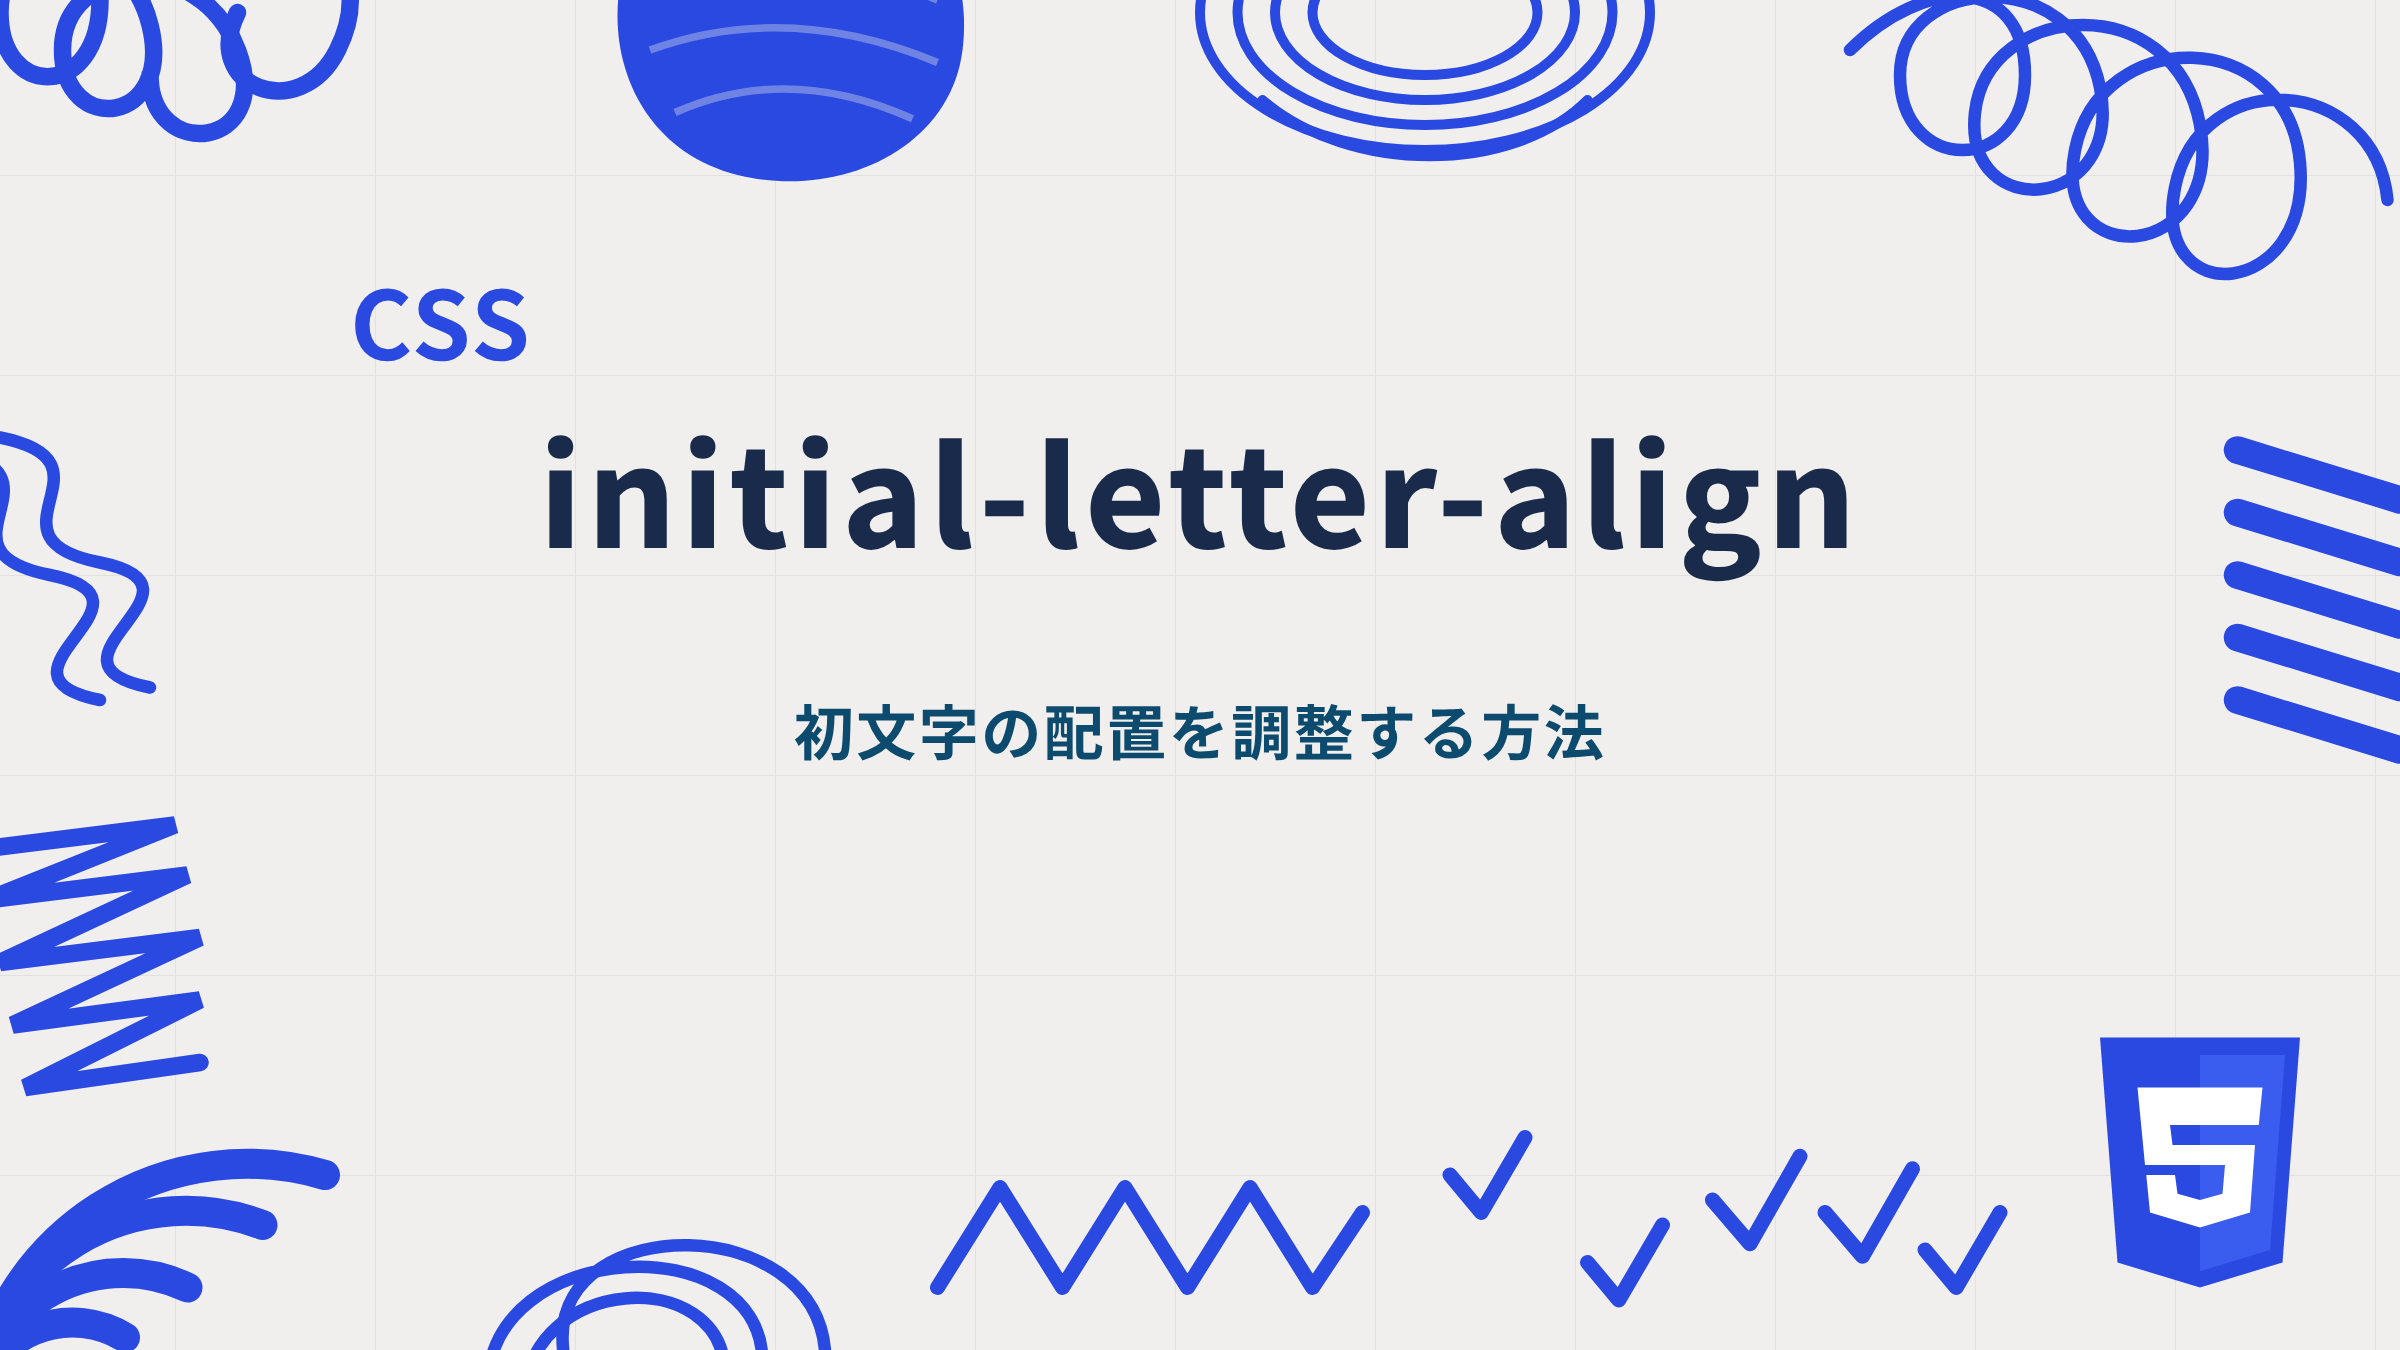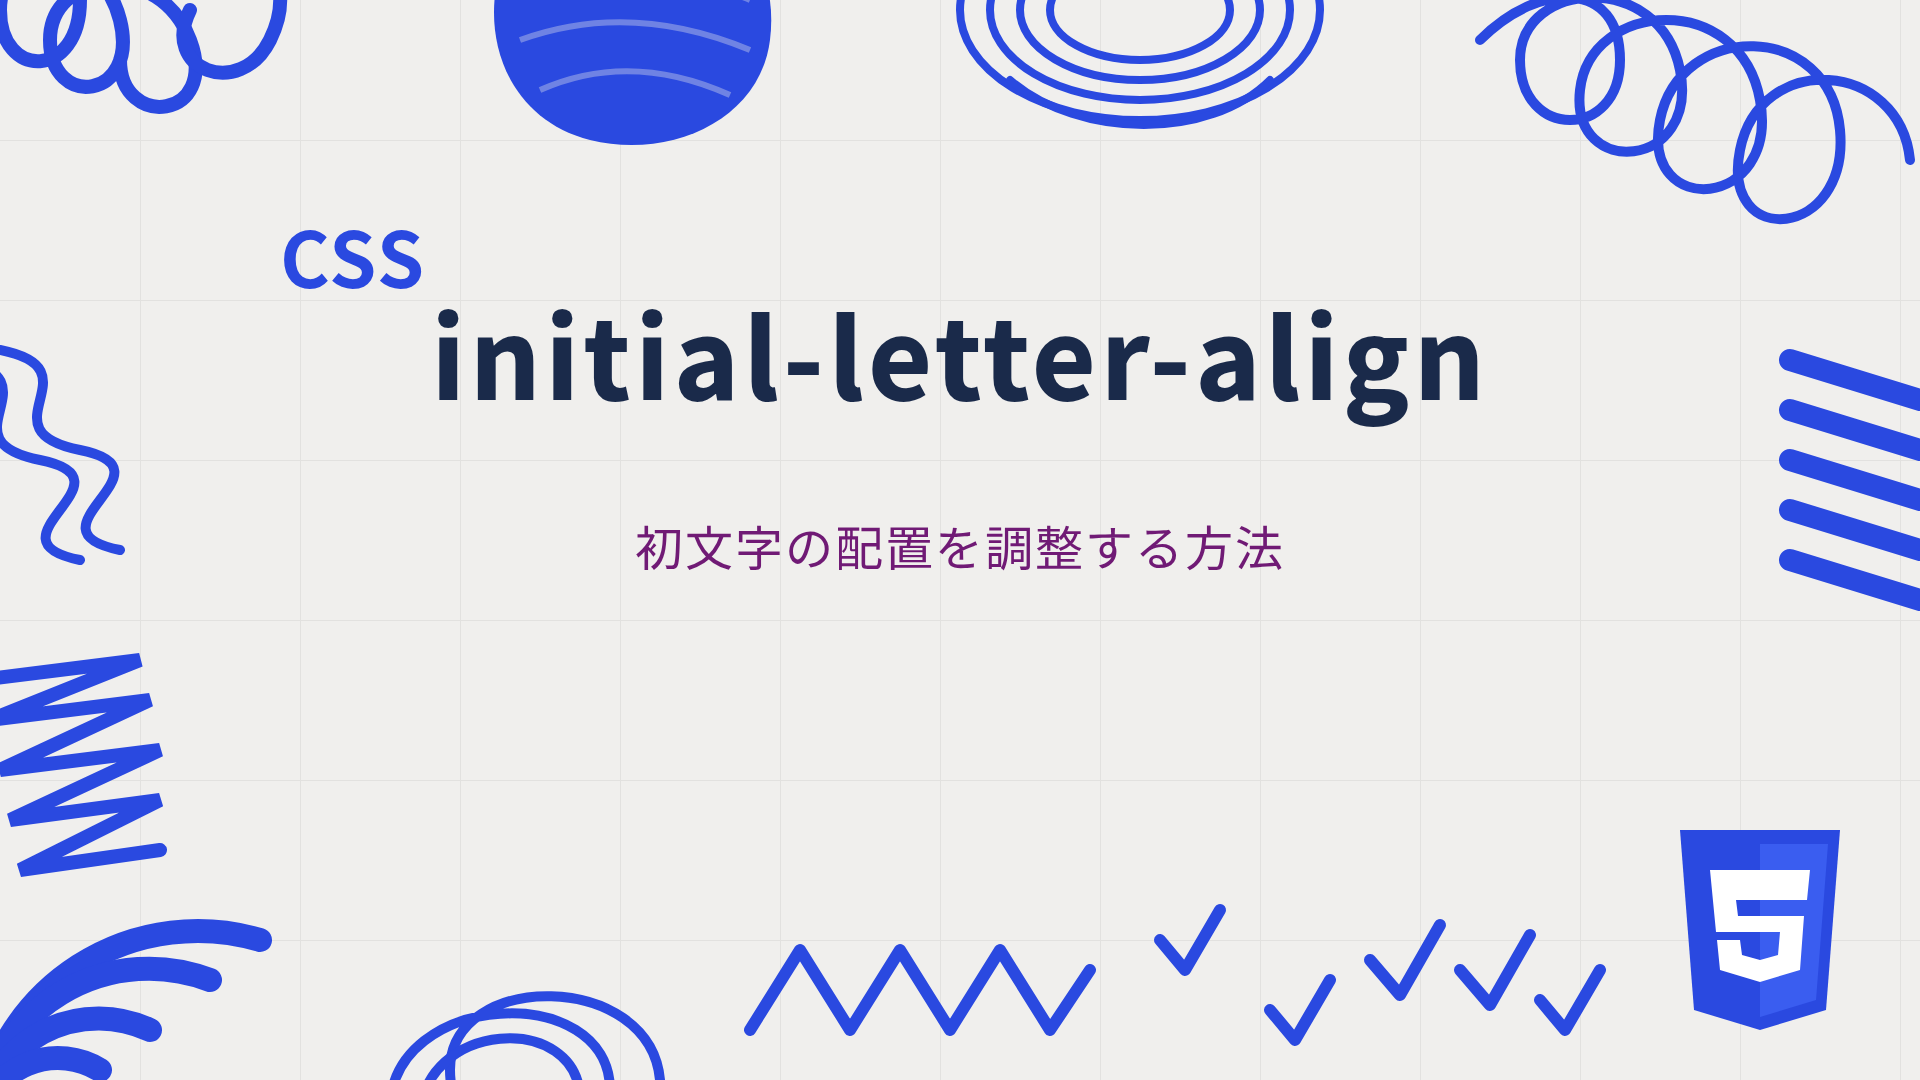--- a/index.html
+++ b/index.html
@@ -39,7 +39,7 @@
   top: 0;
 }
 .title {
-  margin-top: 64px;
+  margin-top: 102px;
   font-size: 110px;
   font-weight: 800;
   color: #1a2a4a;

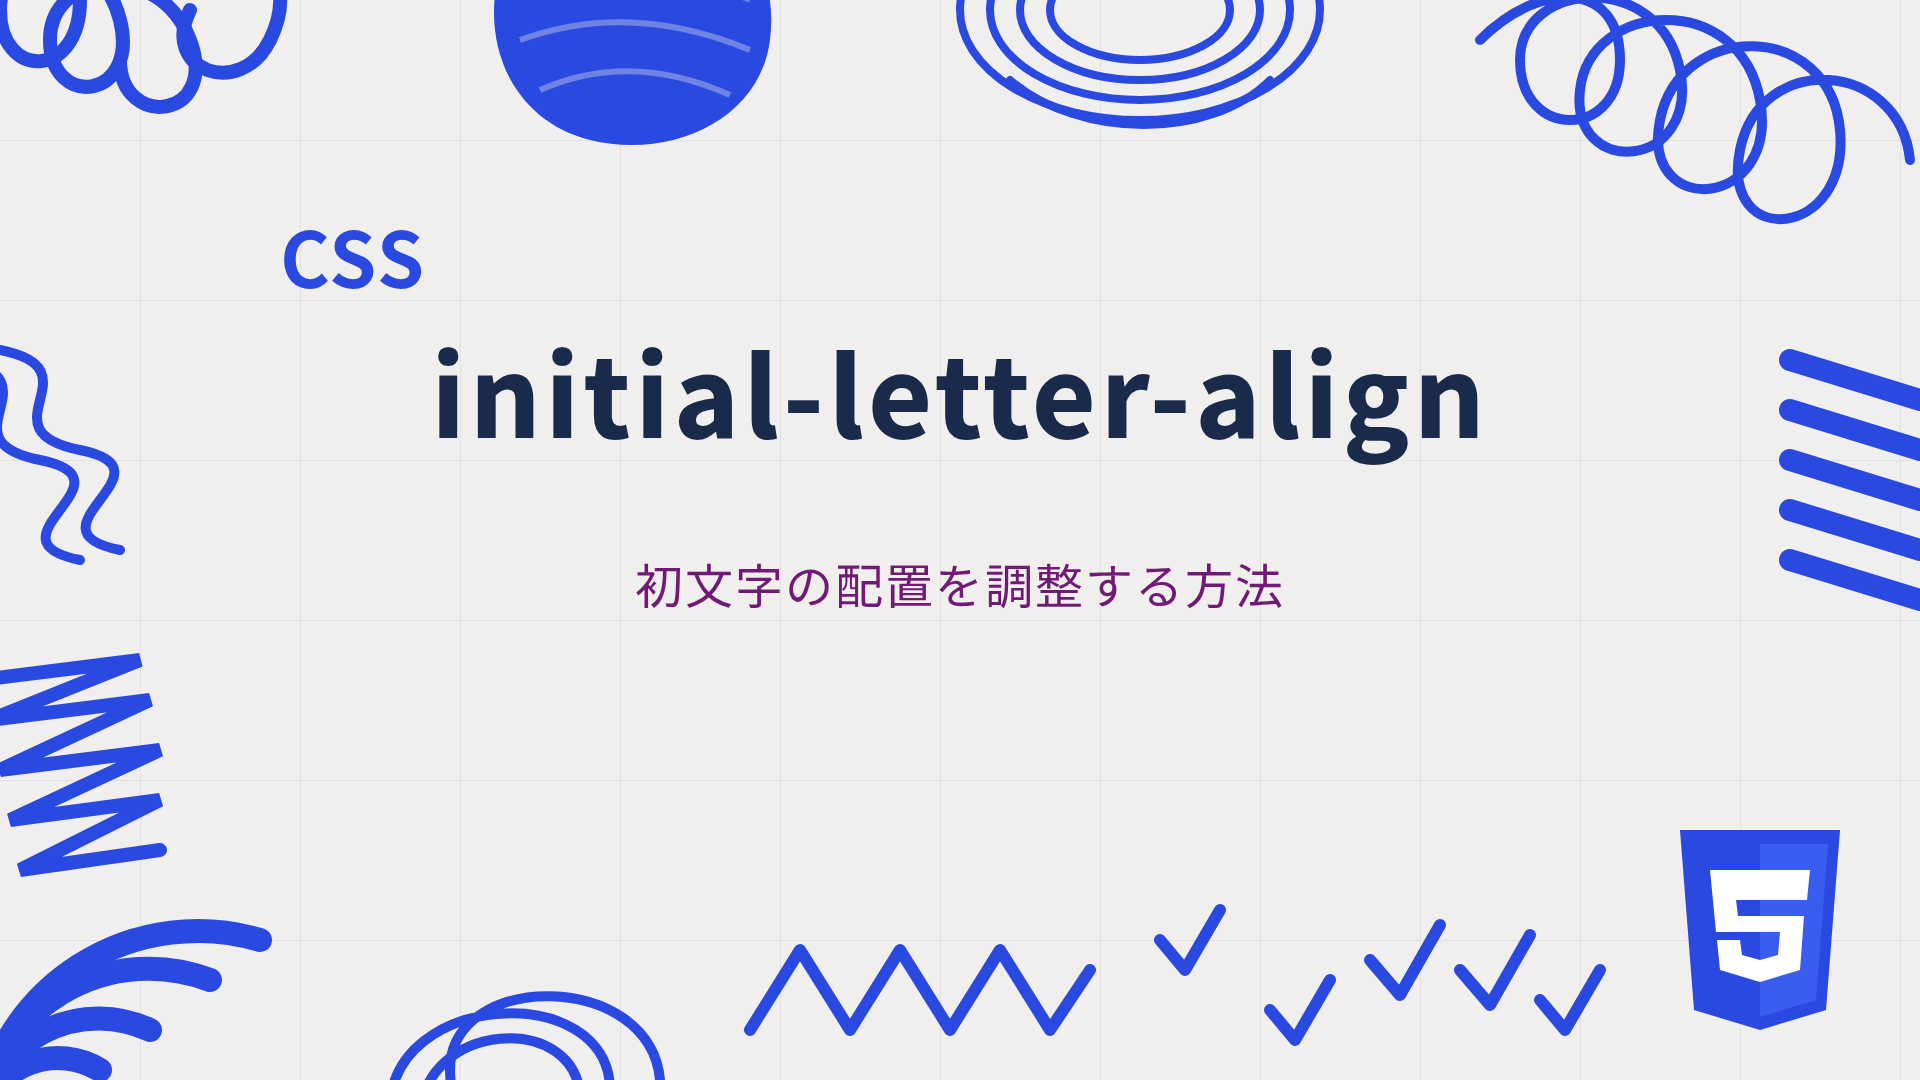--- a/index.html
+++ b/index.html
@@ -49,8 +49,8 @@
 .subtitle {
   margin-top: 70px;
   font-size: 48px;
-  font-weight: 400;
-  color: #701a75;
+  font-weight: 700;
+  color: #0c4a6e;
   letter-spacing: 2px;
 }
 .doodle { position: absolute; z-index: 3; }

